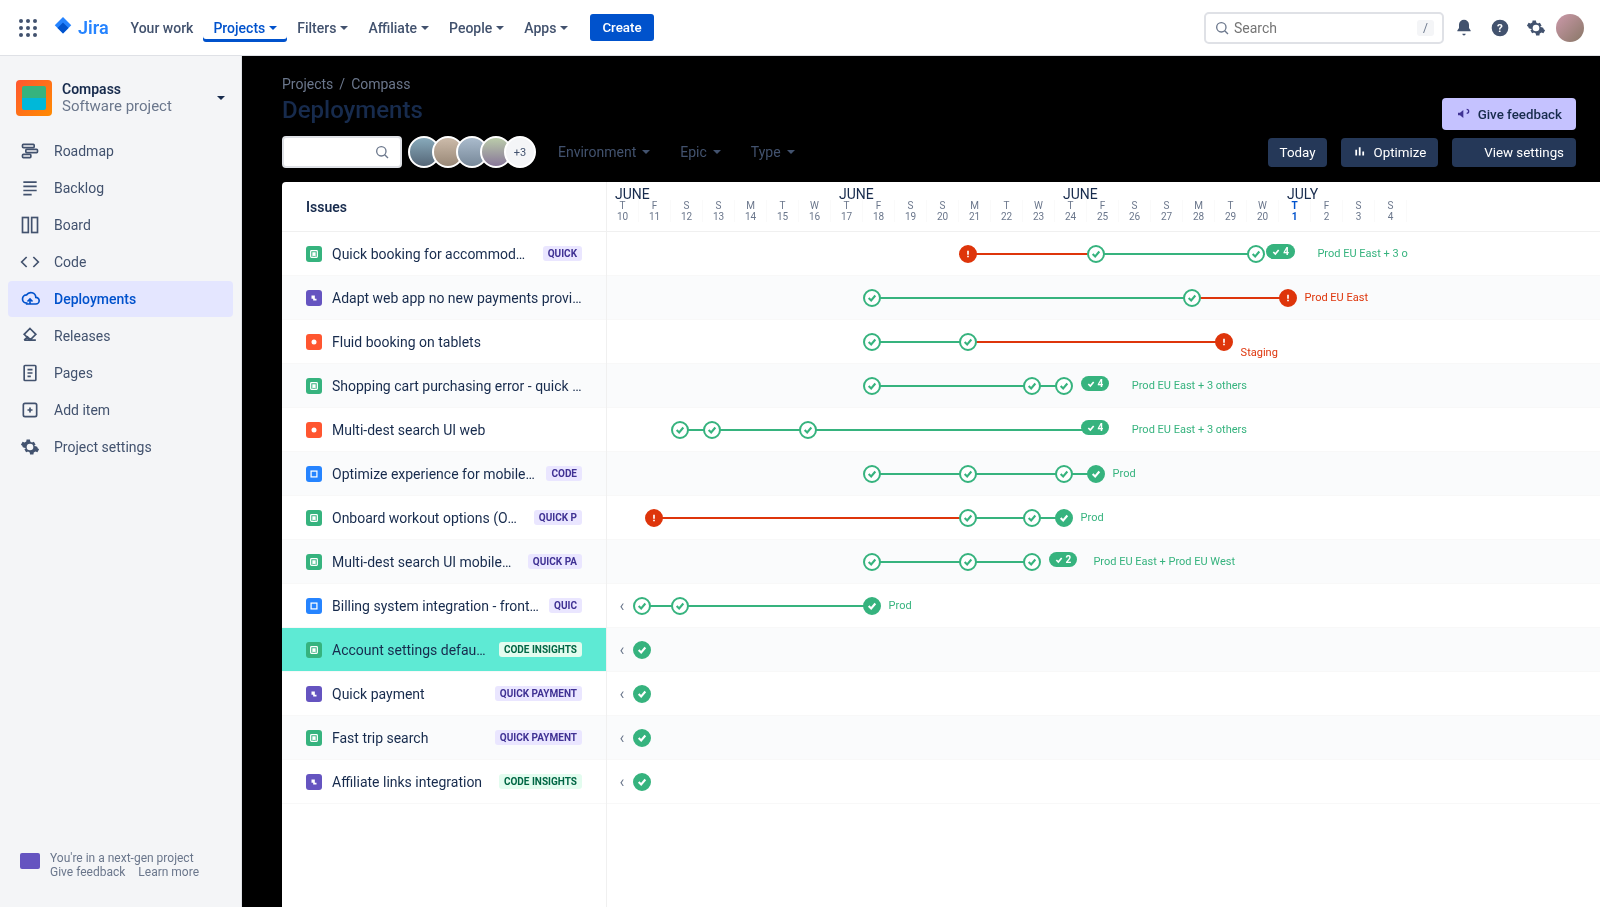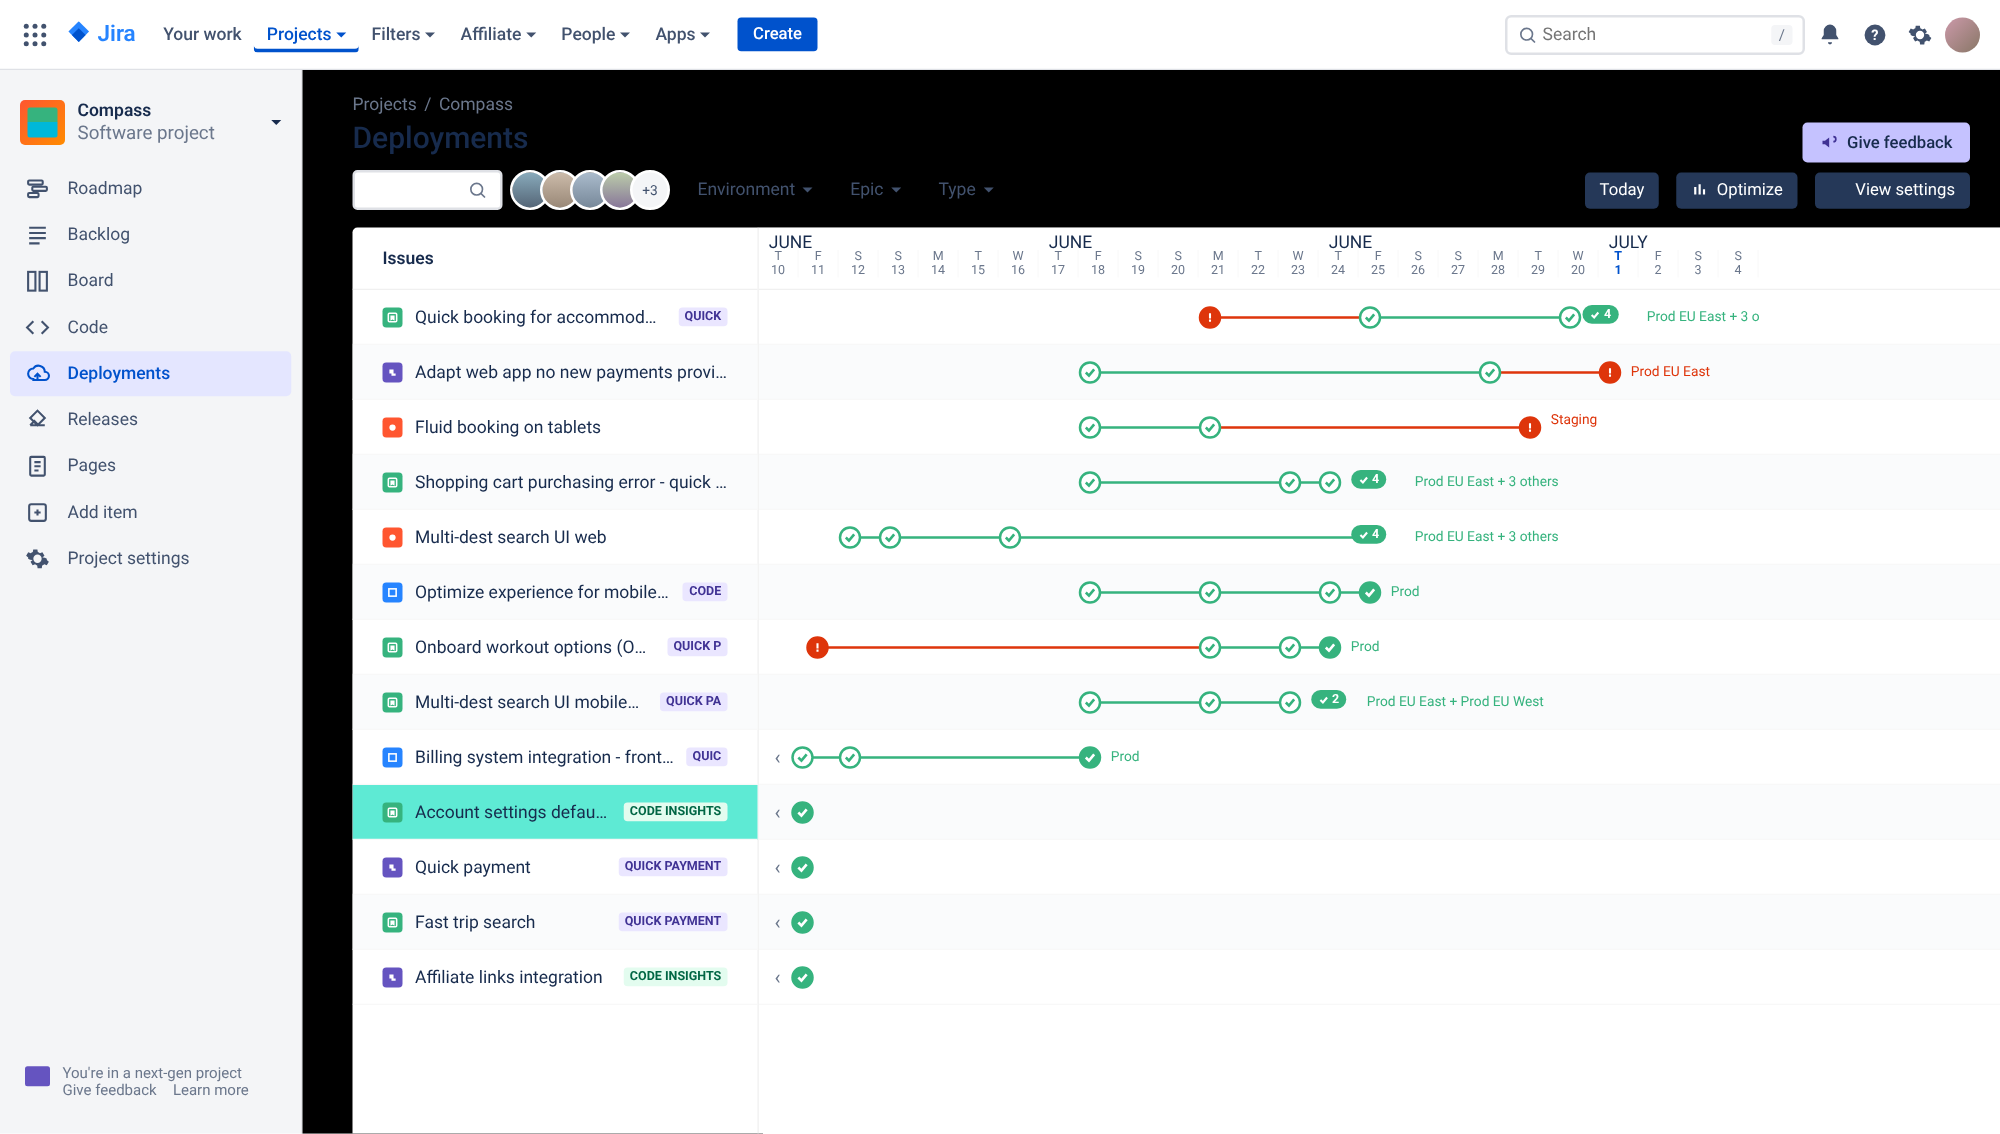--- a/index.html
+++ b/index.html
@@ -614,7 +614,7 @@
                   <path d="M5 2h2v5H5zM5 8h2v2H5z"></path>
                 </svg>
               </div>
-              <div class="env-label err" style="left:633.6px;top:9px">Staging</div>
+              <div class="env-label err" style="left:633.6px;top:26px">Staging</div>
             </div>
             <div class="tl-row odd">
               <div class="link ok" style="left:265px;width:160px"></div>

